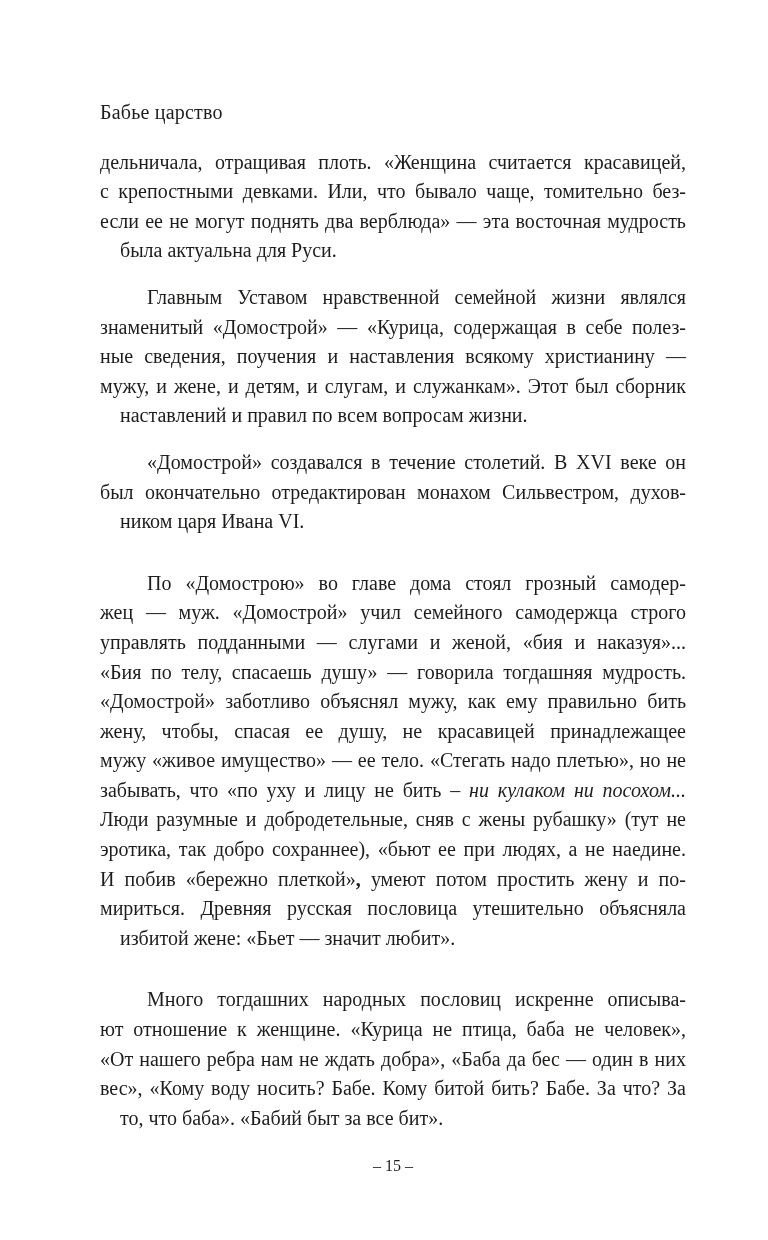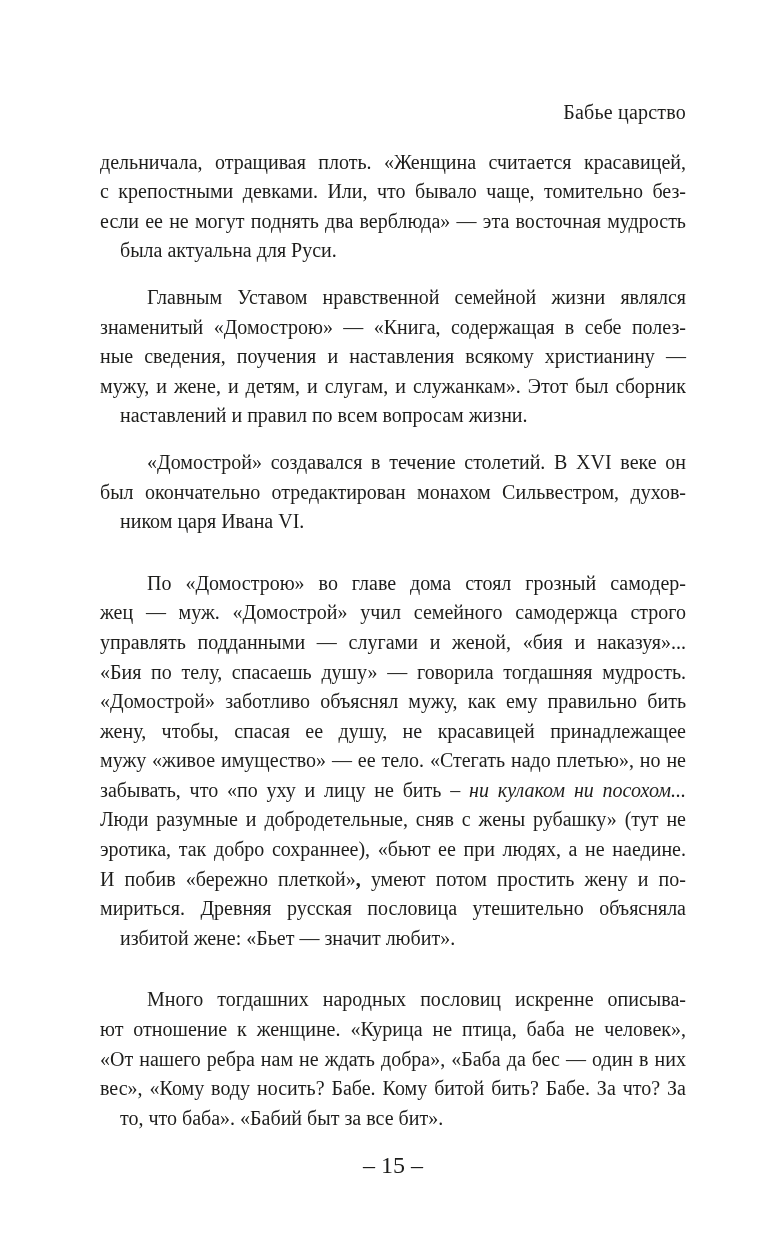--- a/index.html
+++ b/index.html
@@ -22,7 +22,7 @@
     padding-top: 98px;
   }
   .running-header {
-    text-align: right;
+    text-align: left;
     font-size: 20px;
     line-height: 29.6px;
     letter-spacing: 0.2px;

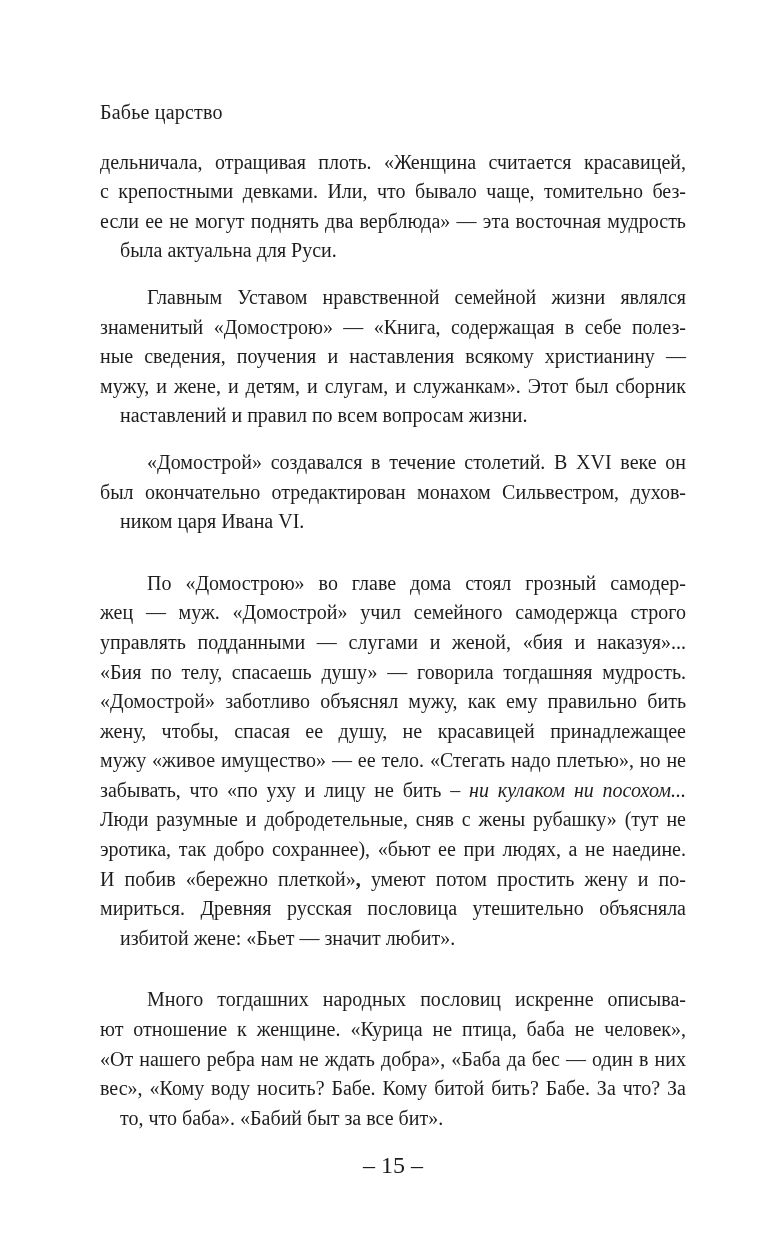--- a/index.html
+++ b/index.html
@@ -70,7 +70,7 @@
         </div>
         <div class="para">
           <div class="line indent"><span class="seg">Главным Уставом нравственной семейной жизни являлся</span></div>
-          <div class="line"><span class="seg">знаменитый «Домострою» — «Книга, содержащая в себе полез-</span></div>
+          <div class="line"><span class="seg">знаменитый «Домострой» — «Курица, содержащая в себе полез-</span></div>
           <div class="line"><span class="seg">ные сведения, поучения и наставления всякому христианину —</span></div>
           <div class="line"><span class="seg">мужу, и жене, и детям, и слугам, и служанкам». Этот был сборник</span></div>
           <div class="line last"><span class="seg">наставлений и правил по всем вопросам жизни.</span></div>

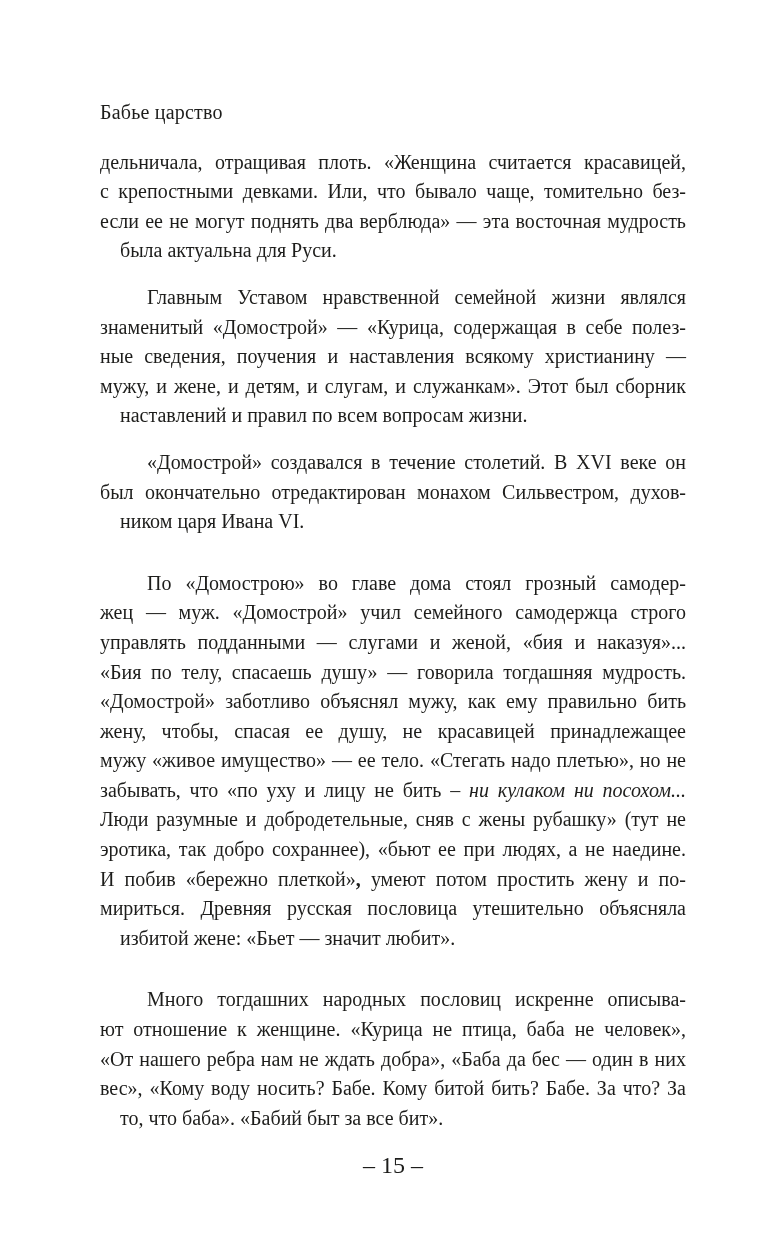--- a/index.html
+++ b/index.html
@@ -51,7 +51,7 @@
   .page-number {
     margin-top: 18px;
     text-align: center;
-    font-size: 24px;
+    font-size: 16px;
     line-height: 29.6px;
   }
 </style>

